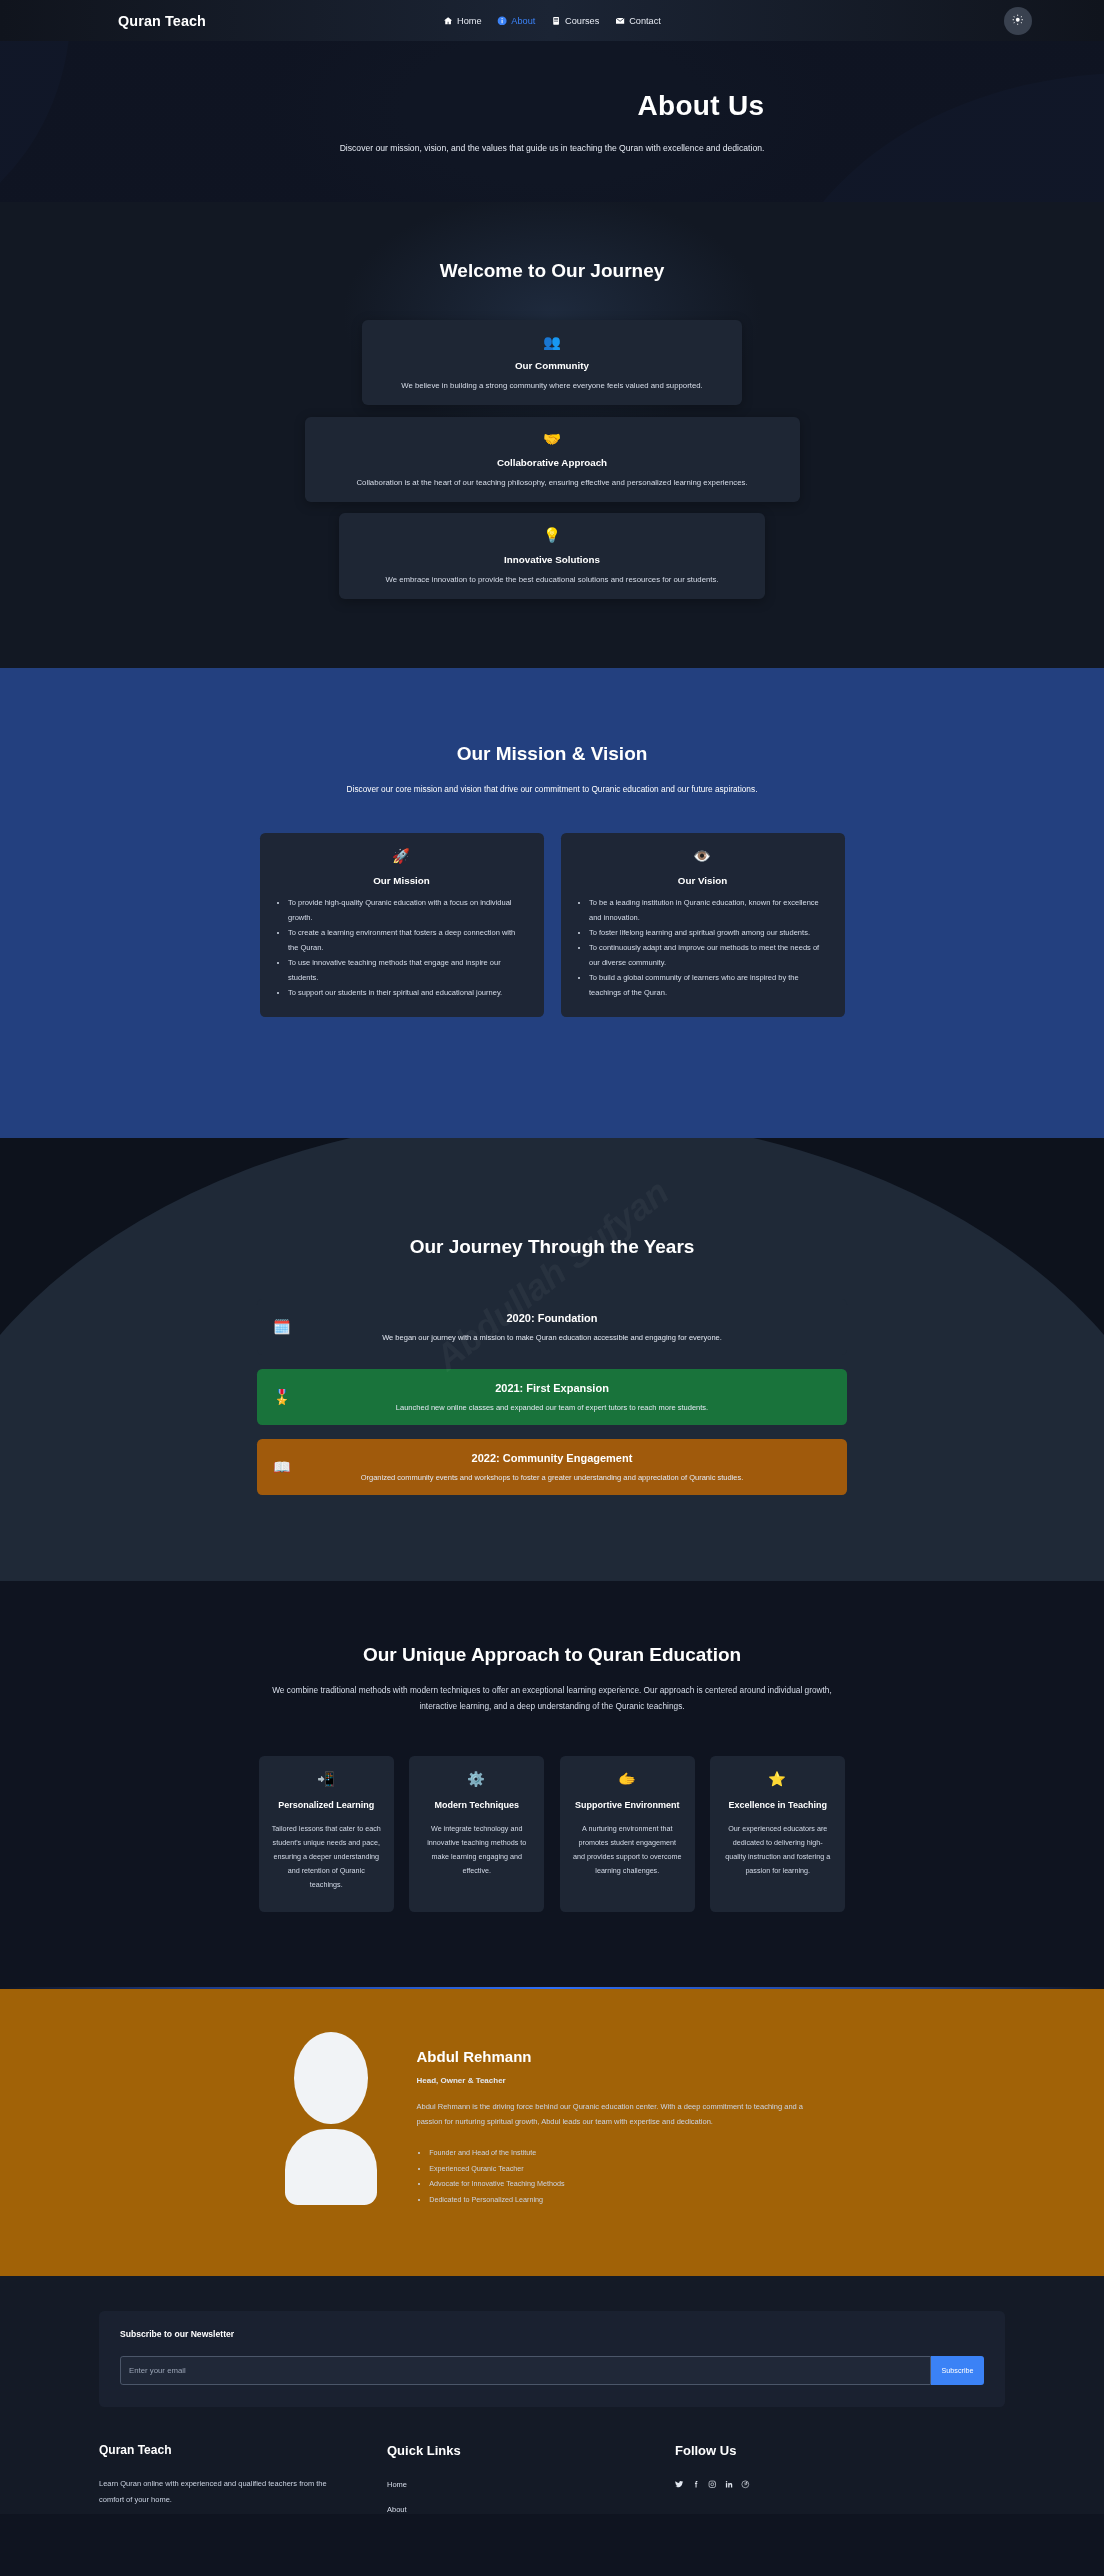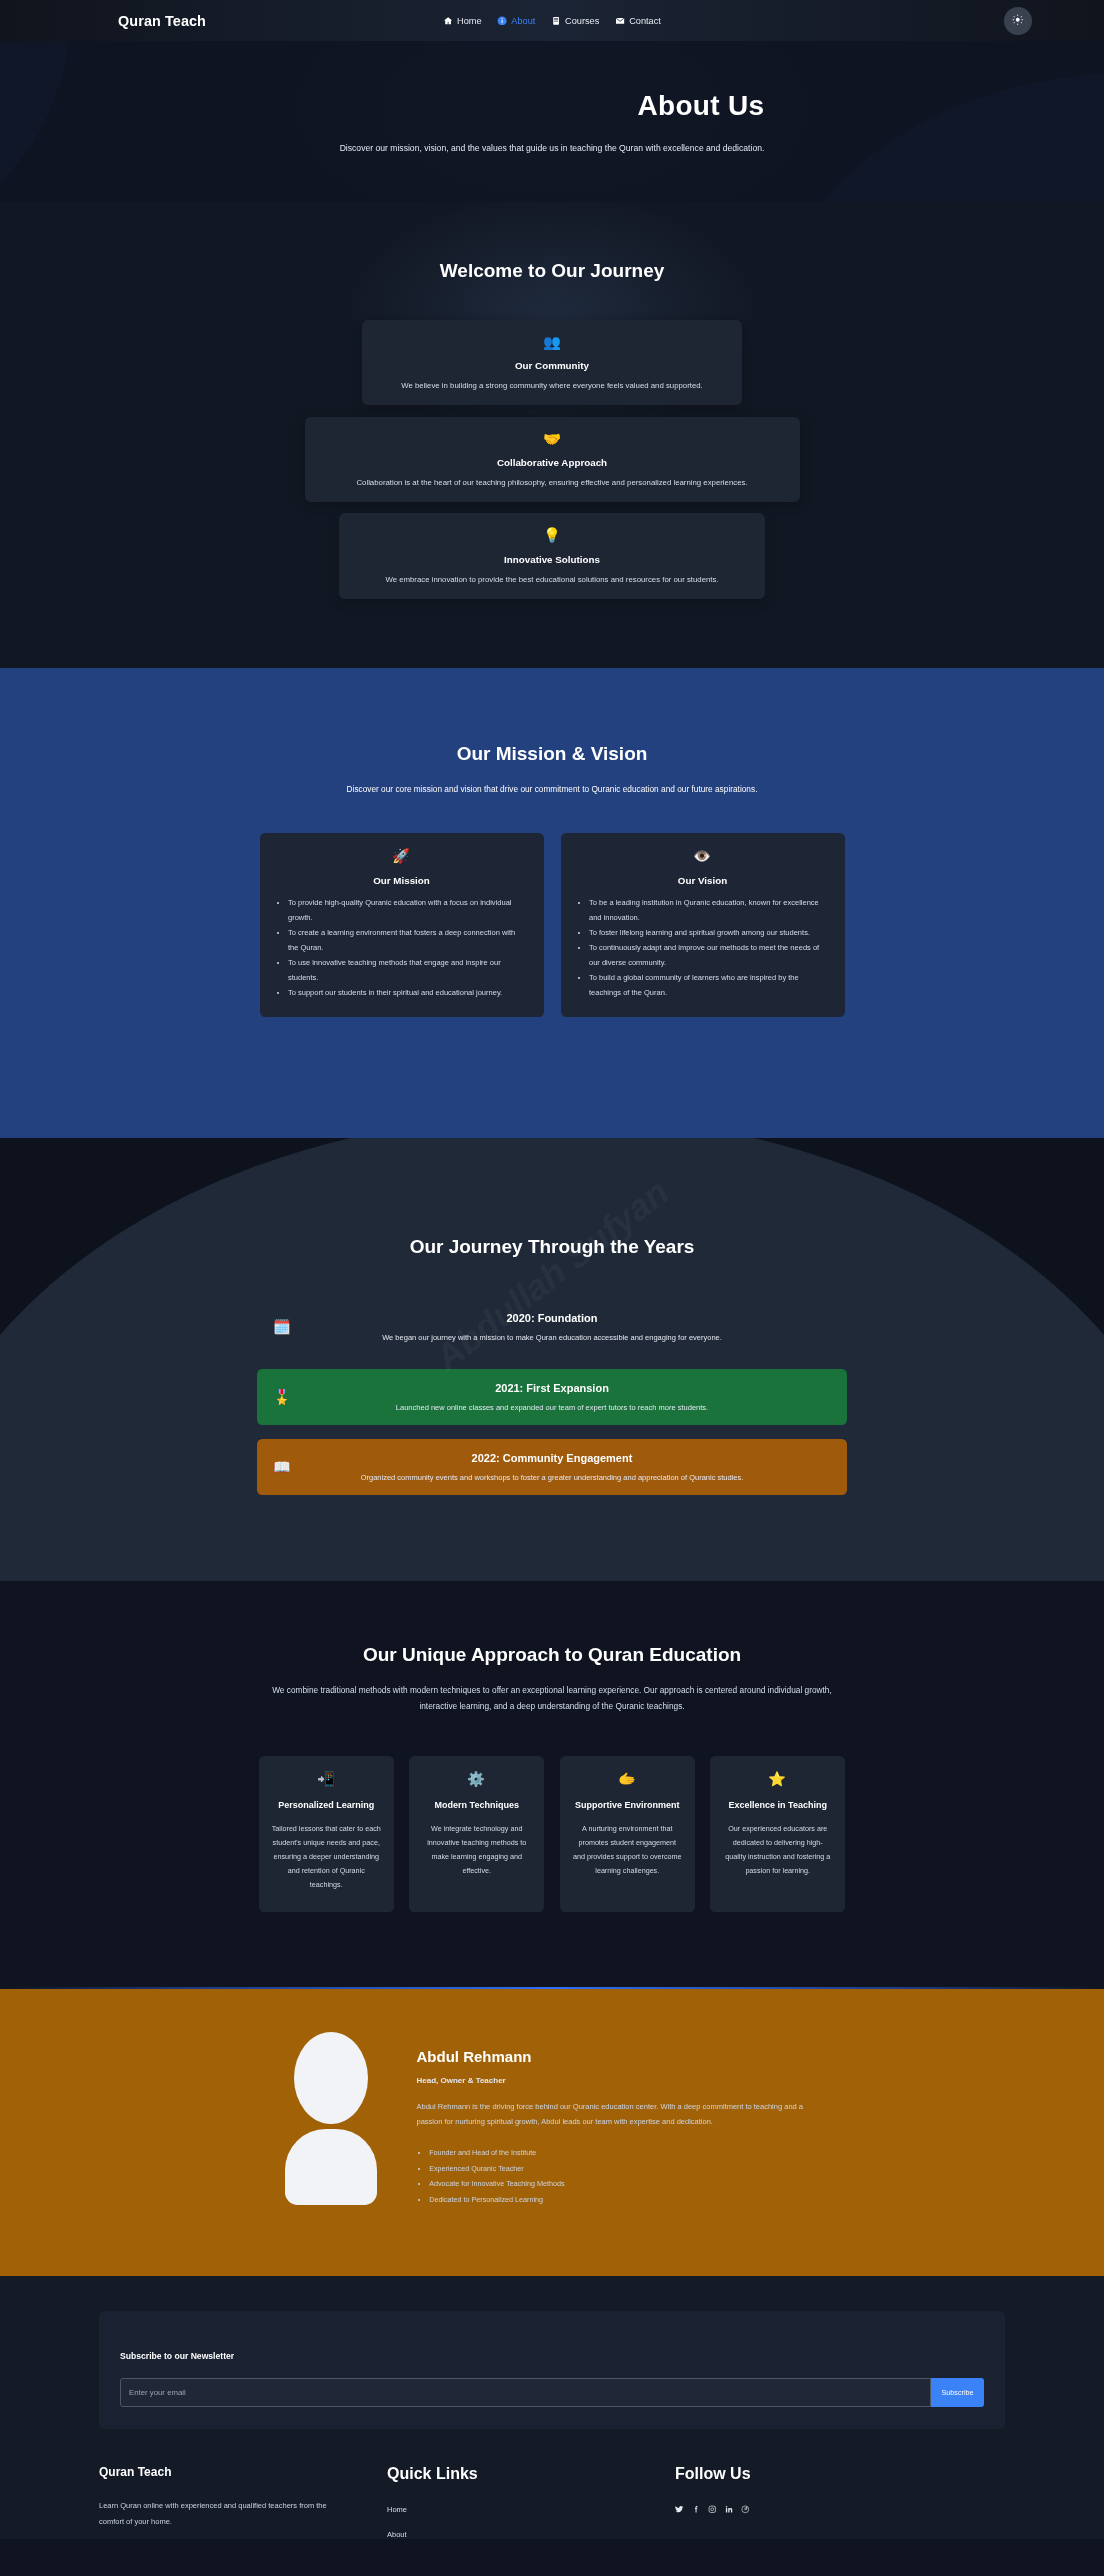--- a/index.html
+++ b/index.html
@@ -165,7 +165,7 @@
     width:906px; margin:0 auto; background:#1a2130; border-radius:5.2px;
     padding:18.4px 21px 22px;
   }
-  .news h4{ font-size:8.6px; font-weight:bold; color:#fff;margin-top:22px; }
+  .news h4{ font-size:8.6px; font-weight:bold; color:#fff; }
   .news-row{ display:flex; margin-top:17px; }
   .news-row input{
     flex:1; height:29px; background:#202838; border:0.6px solid #4b5669;

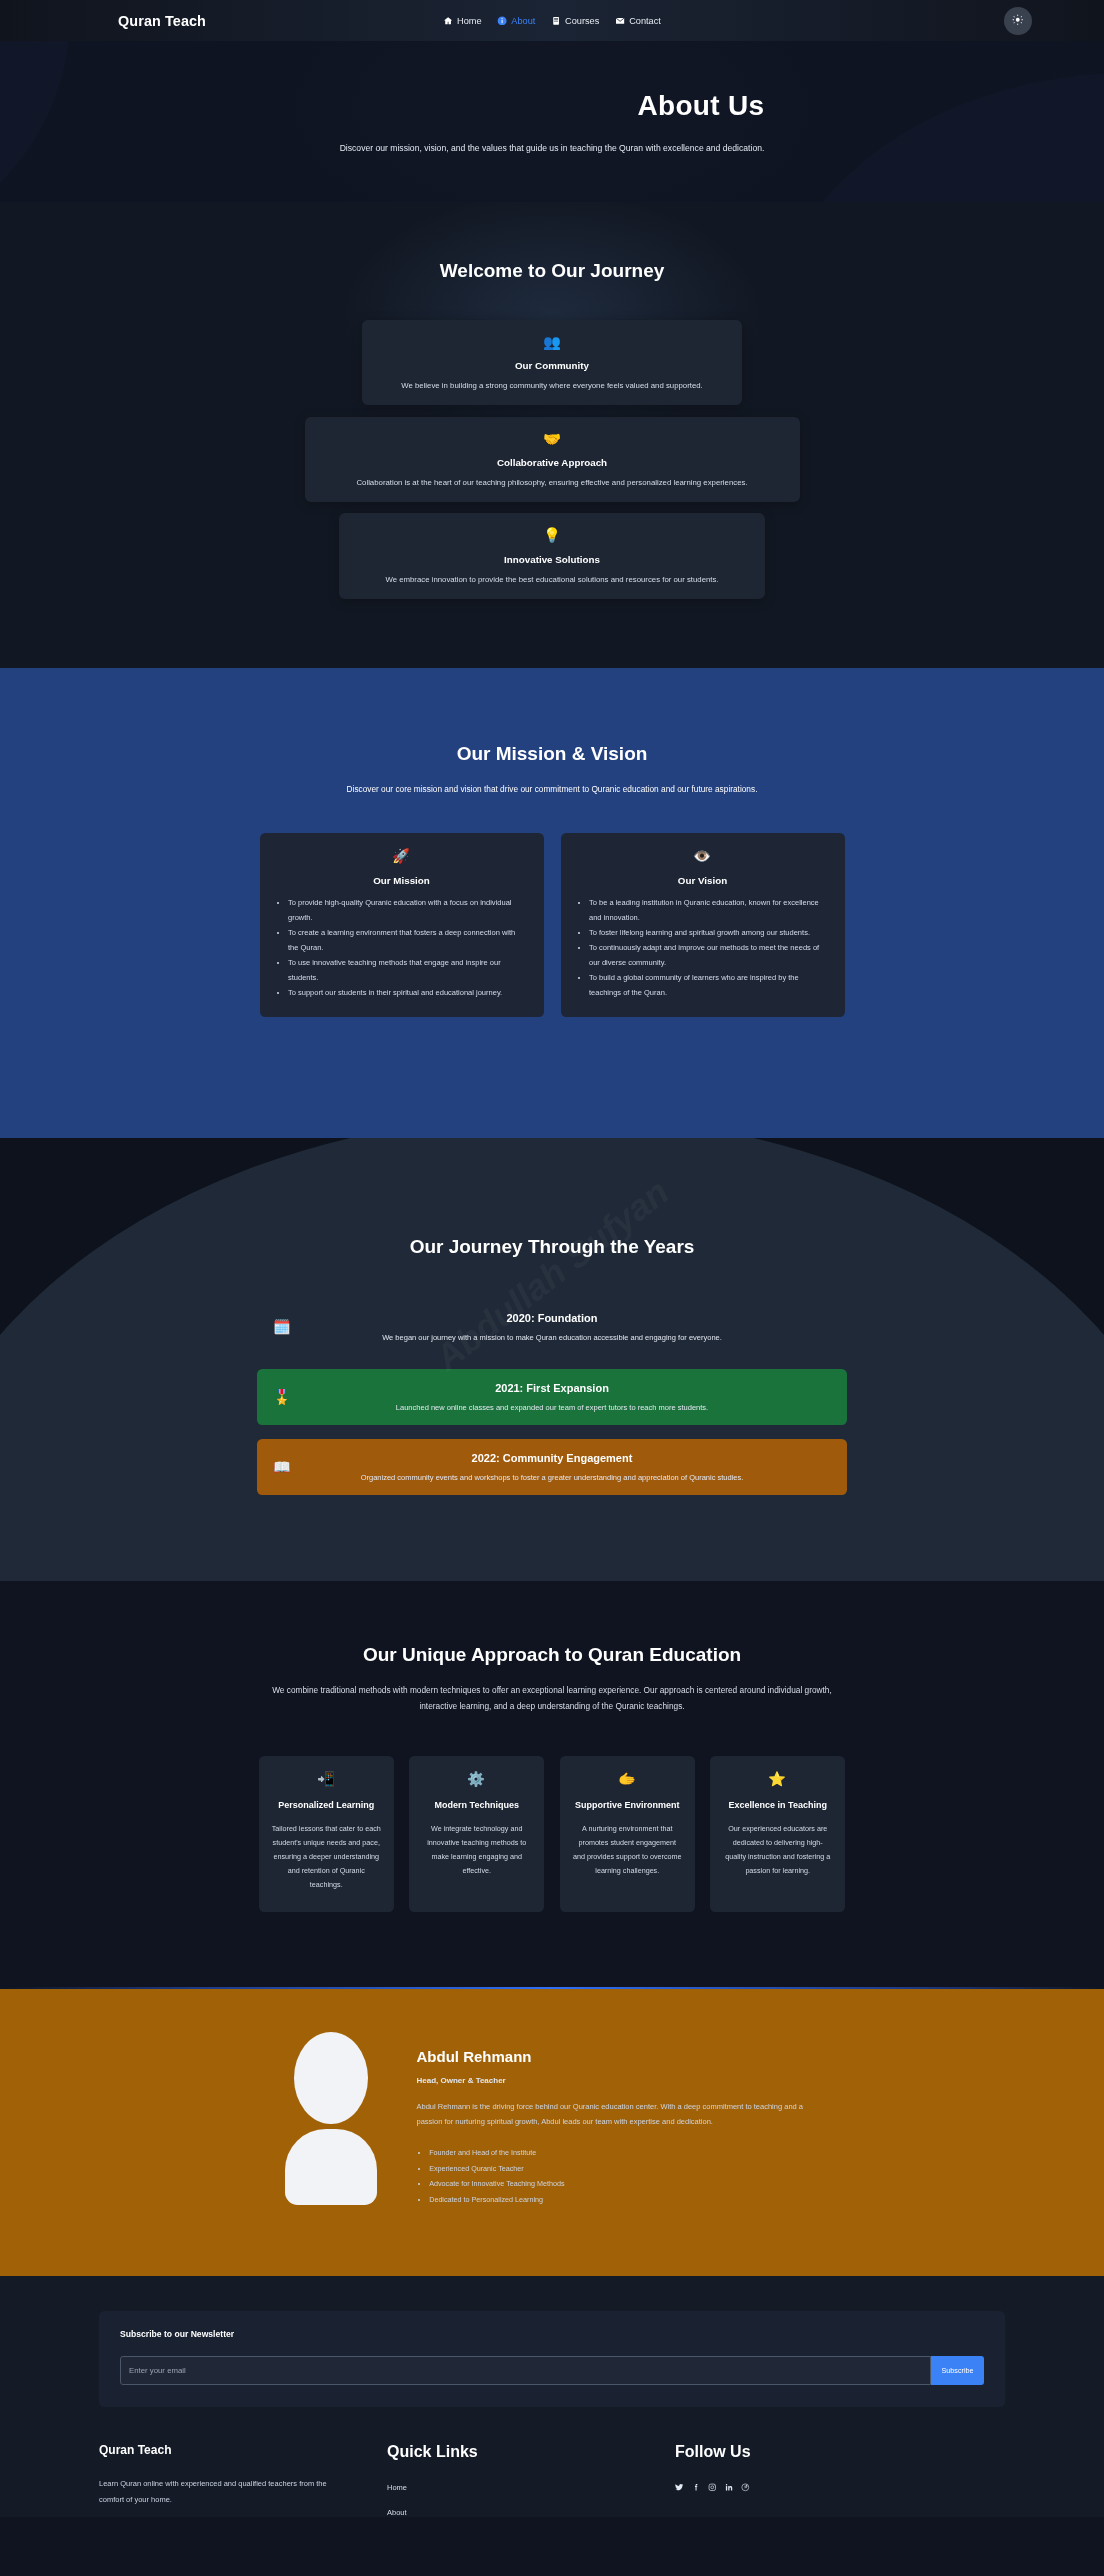--- a/index.html
+++ b/index.html
@@ -182,7 +182,7 @@
   .fcol-a{ width:288px; }
   .fcol-b{ width:288px; }
   .fcol-c{ width:288px; }
-  .fcols h4{ font-size:16px; font-weight:bold; color:#fff; }
+  .fcols h4{ font-size:13px; font-weight:bold; color:#fff; }
   .fcol-a h4{ font-size:12px; }
   .fcol-a p{ font-size:7.5px; line-height:2.15; color:#c9d1e0; margin-top:18.4px; max-width:230px; }
   .flink{ display:block; font-size:7.5px; color:#d6dce9; text-decoration:none; margin-top:15.5px; cursor:pointer; }

